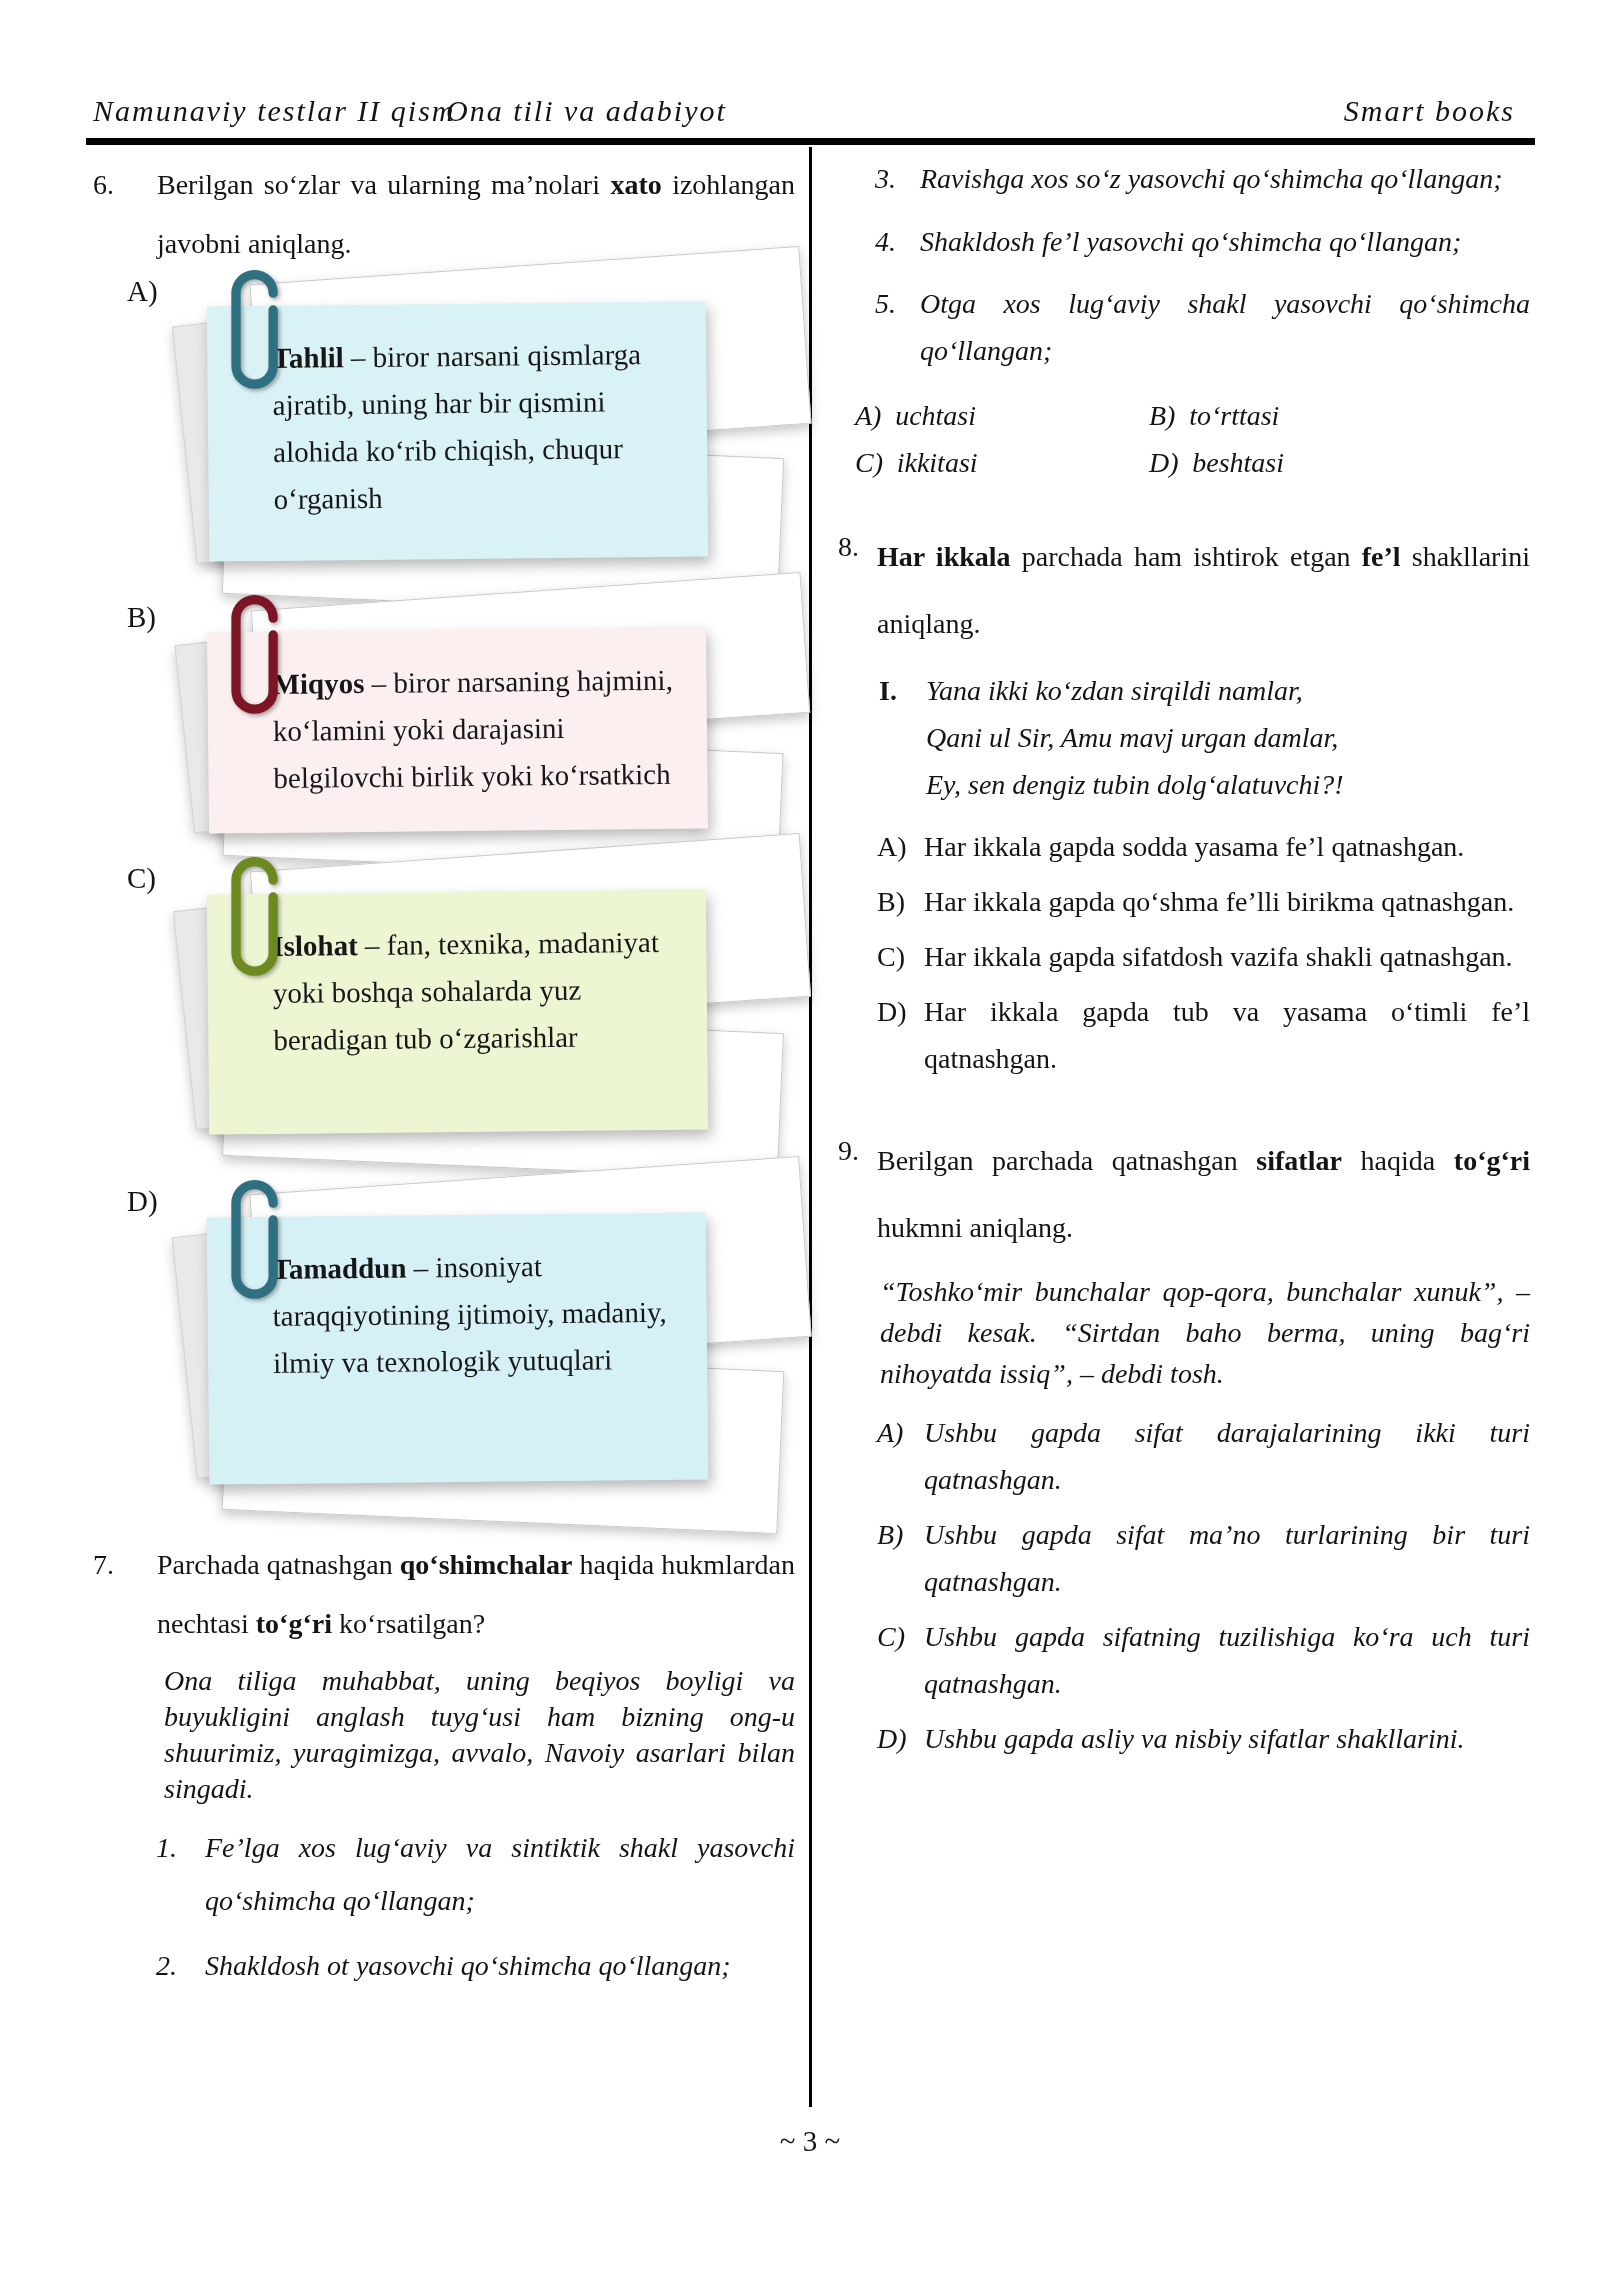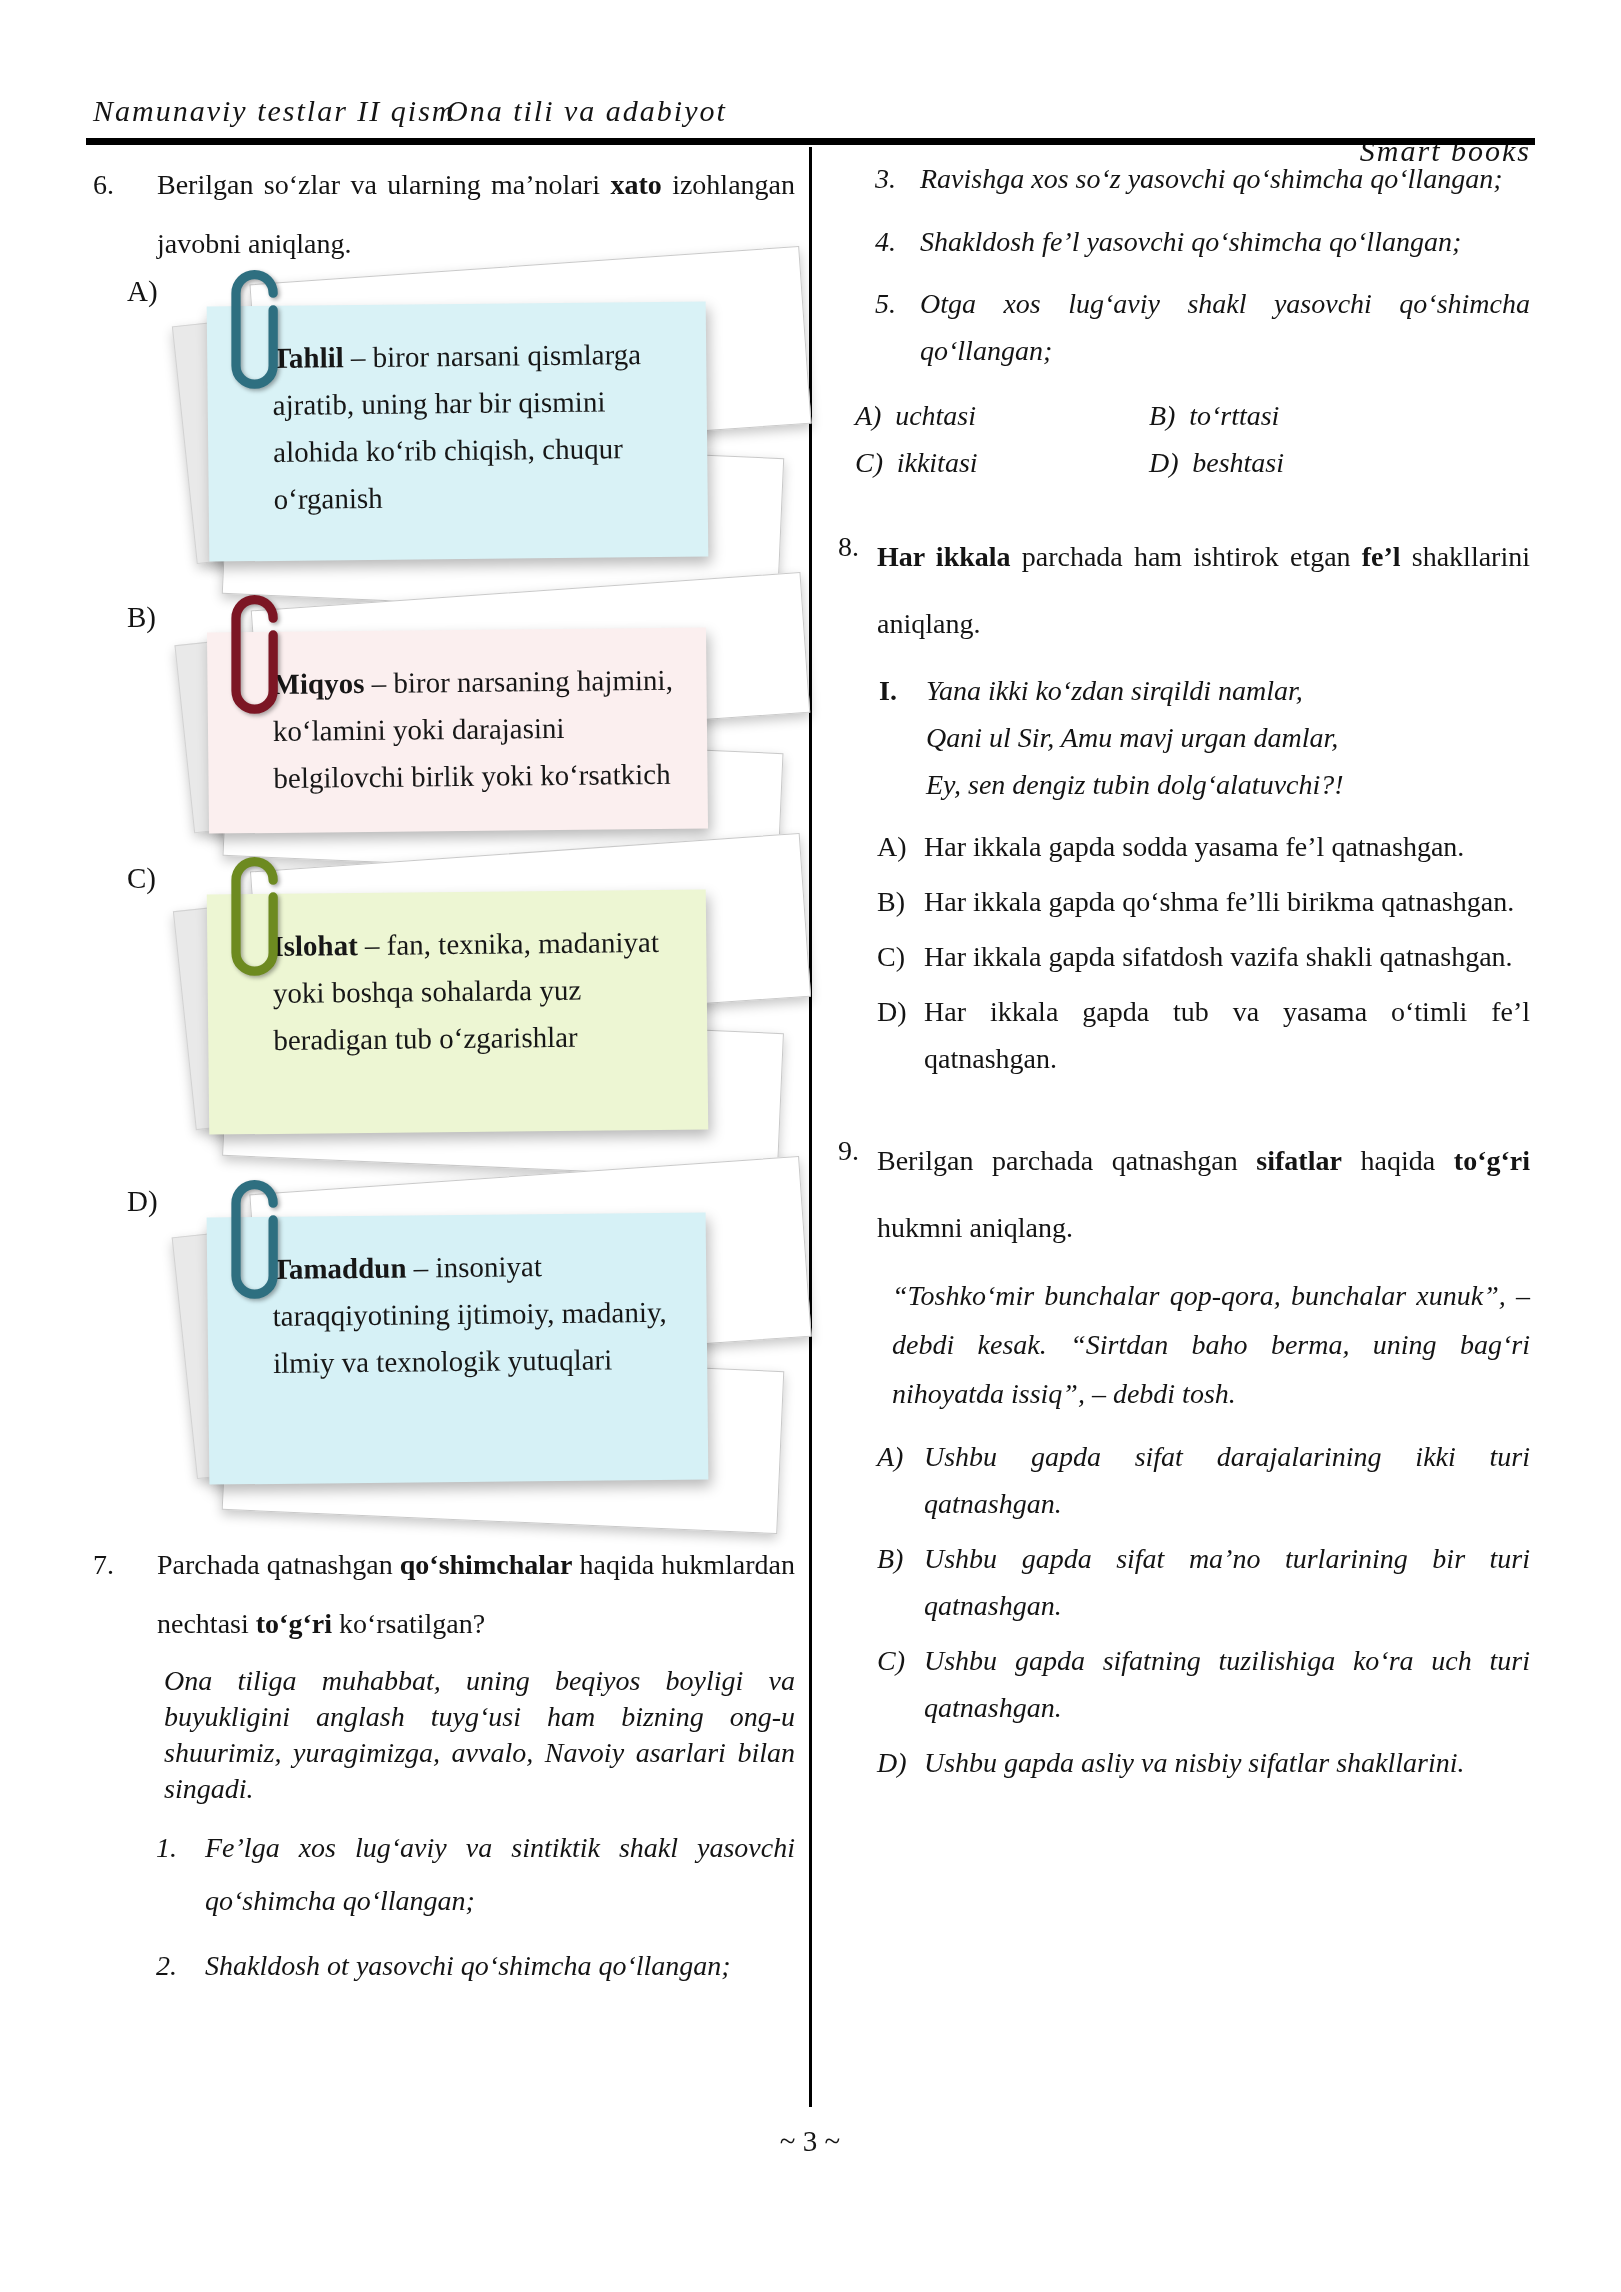--- a/index.html
+++ b/index.html
@@ -10,7 +10,7 @@
   .hdr{position:absolute;top:94px;font-style:italic;font-size:30px;letter-spacing:2px;}
   .hdr-left{left:93px;}
   .hdr-center{left:446px;}
-  .hdr-right{right:90px;margin-top:40px;}
+  .hdr-right{right:106px;}
   .rule{position:absolute;left:86px;width:1449px;top:138px;height:6.9px;background:#000;}
   .vdivider{position:absolute;left:809px;top:147px;width:2.9px;height:1960px;background:#000;}
 

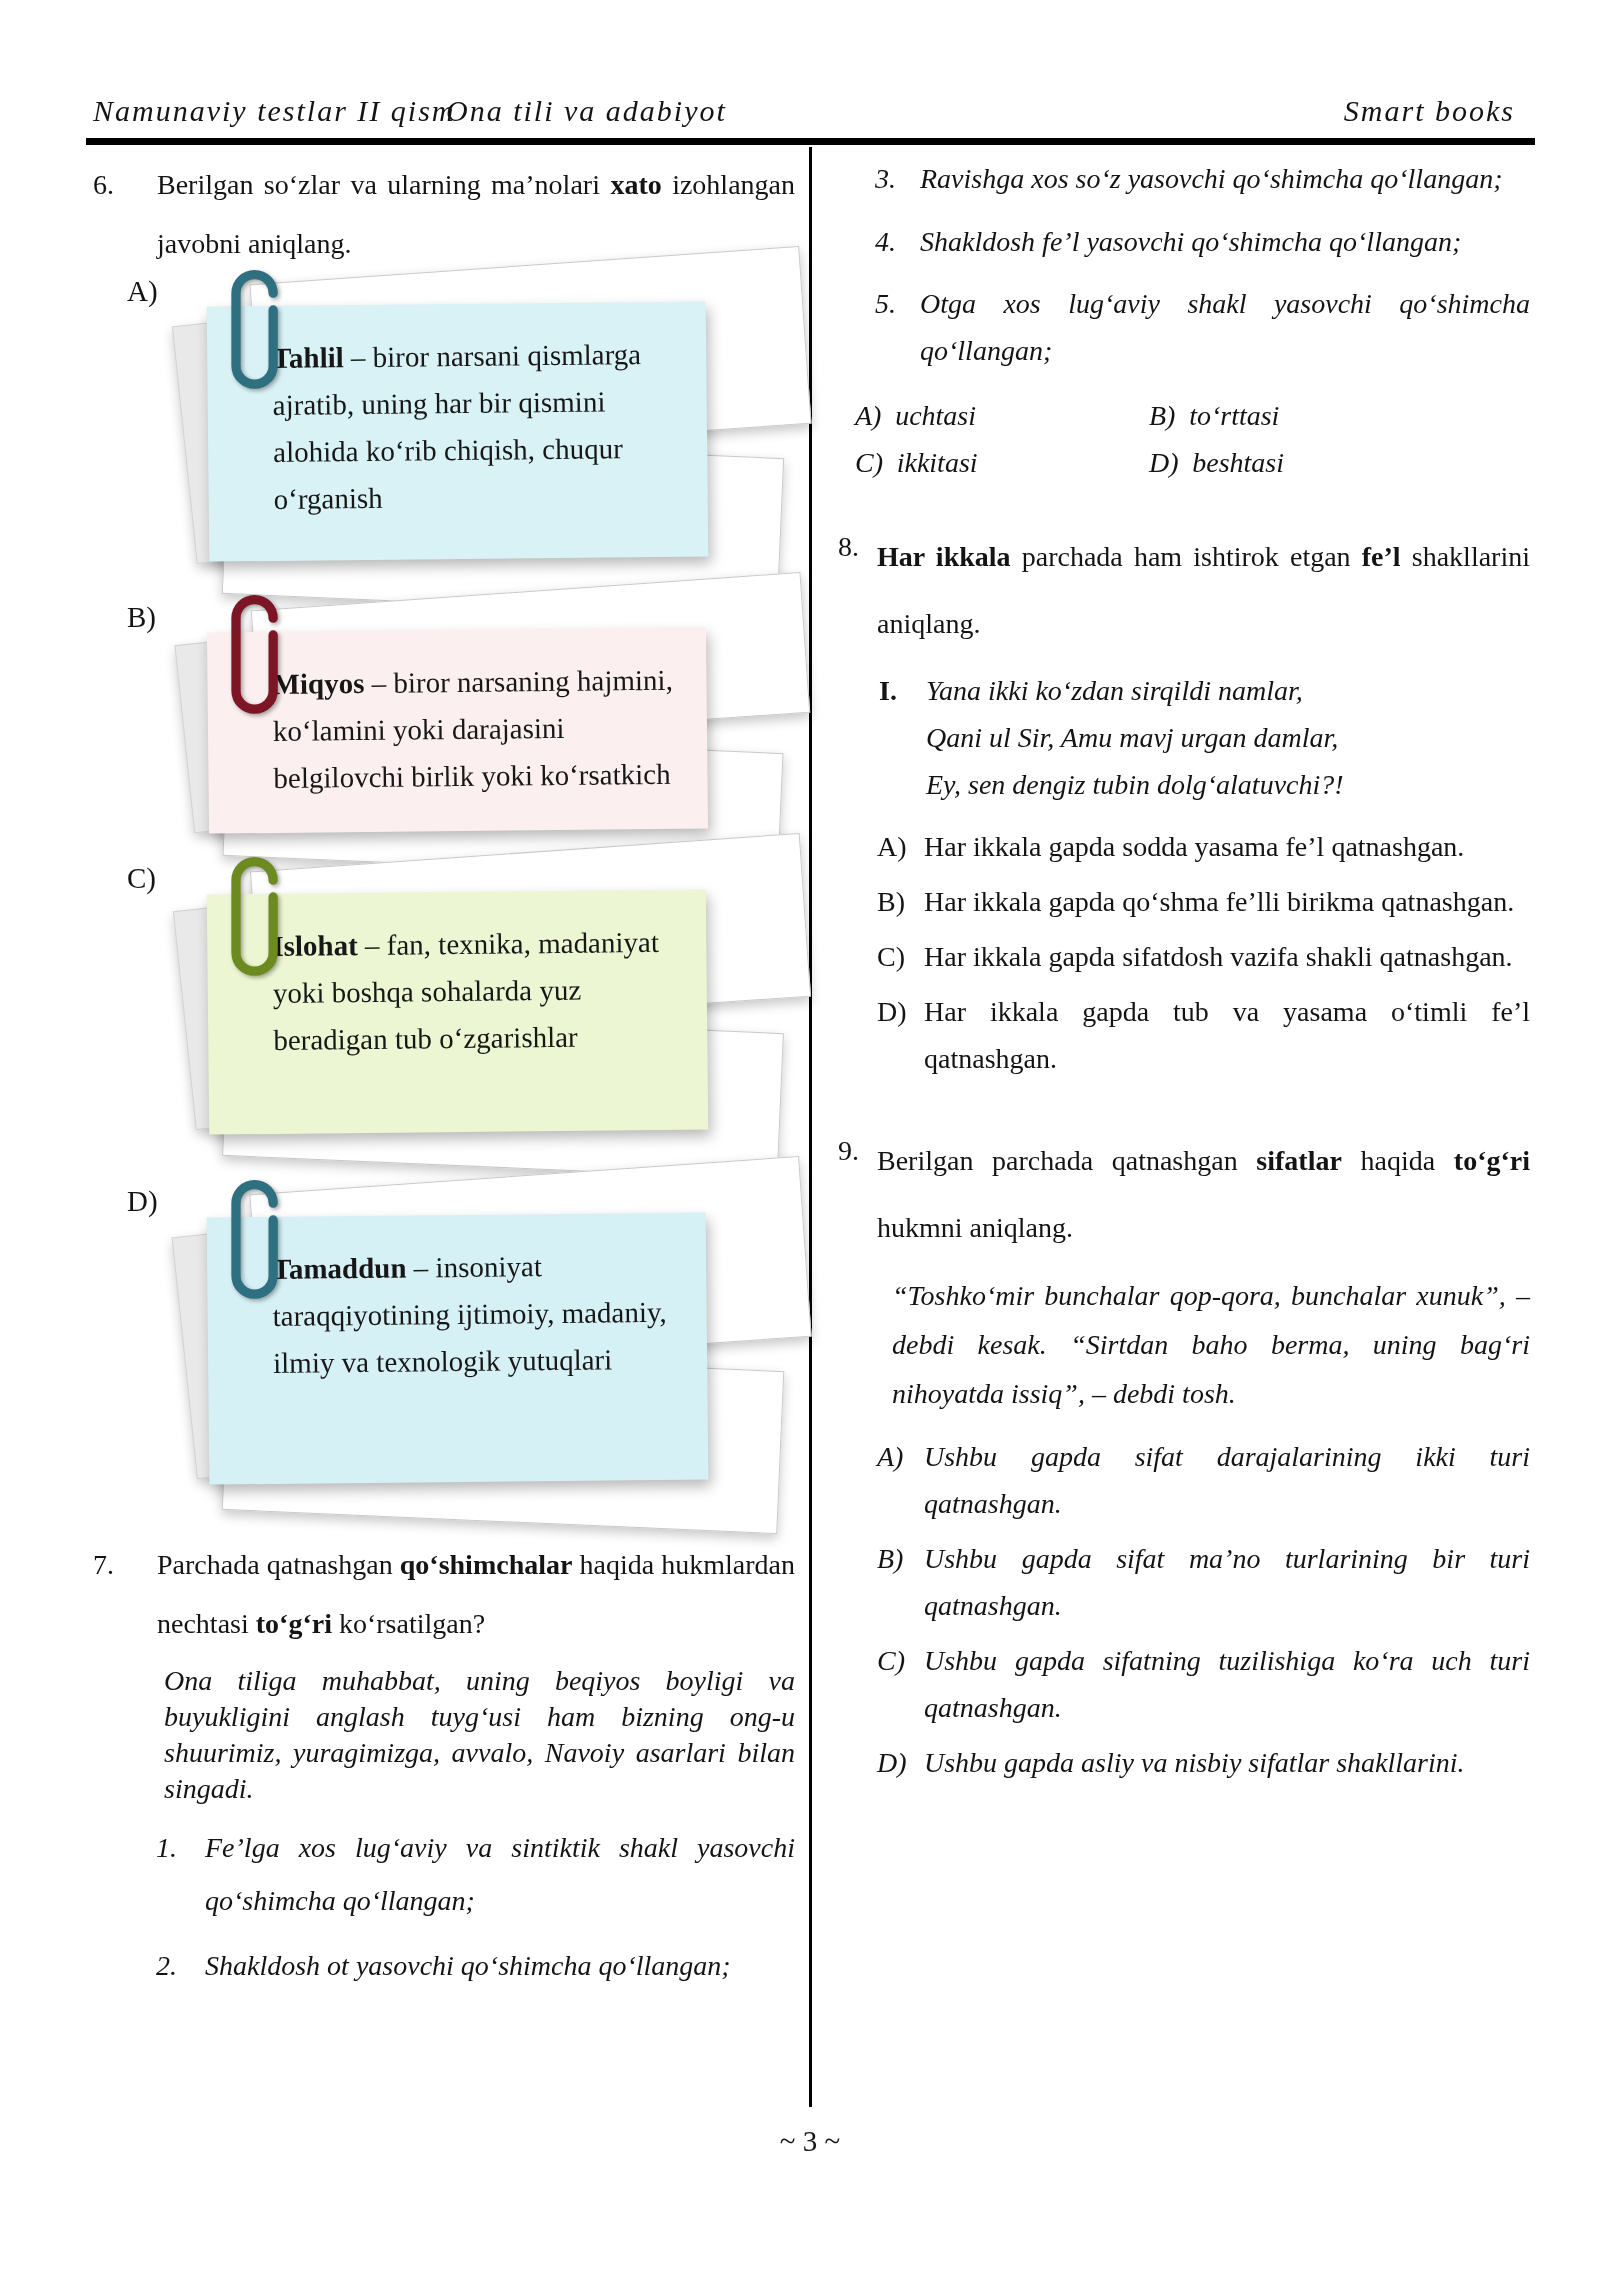--- a/index.html
+++ b/index.html
@@ -35,7 +35,7 @@
 
   
   .passage{font-style:italic;text-align:justify;margin-left:71px;line-height:36px;margin-top:9.8px;}
-  .col-right .passage{margin-left:54px;line-height:49px;margin-top:9.8px;}
+  .col-right .passage{margin-left:42px;line-height:41px;margin-top:9.8px;}
 
   
   .ansgrid{display:grid;grid-template-columns:294px 294px;margin-left:17px;margin-top:17.6px;

